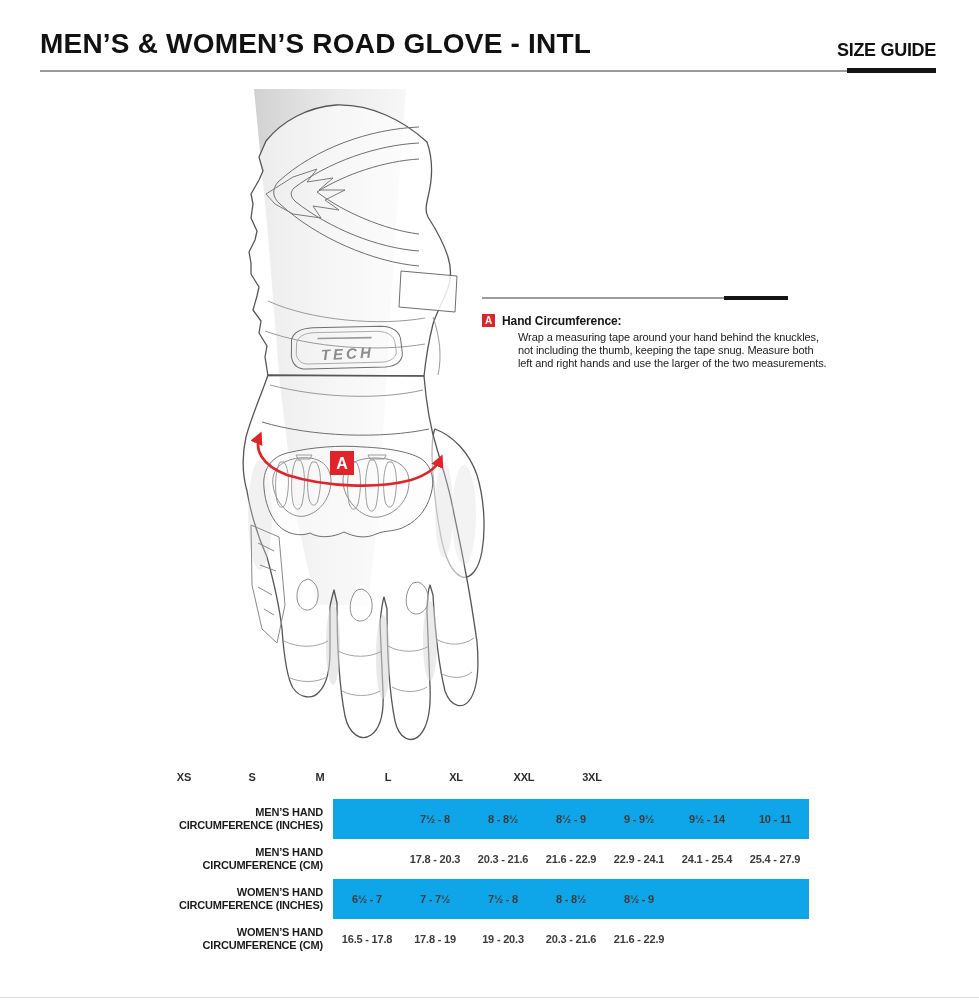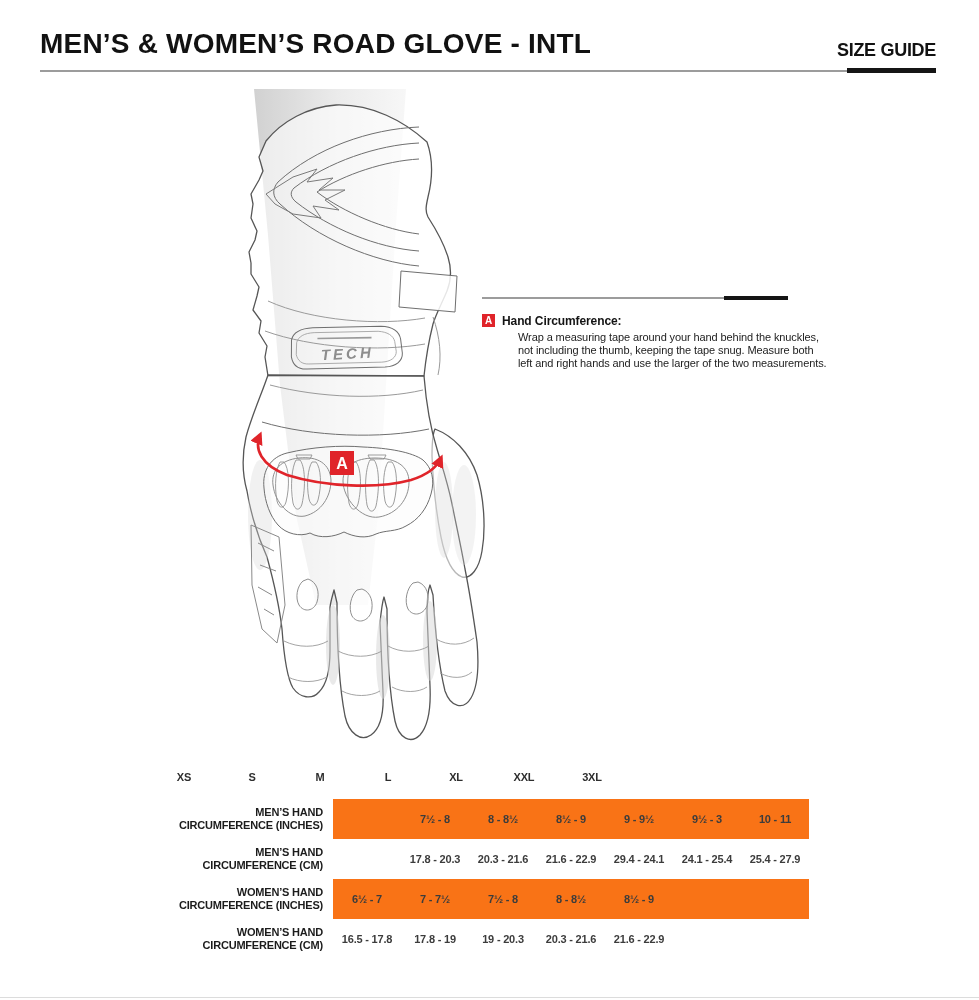--- a/index.html
+++ b/index.html
@@ -44,7 +44,7 @@
     font-size:11px; font-weight:700; line-height:13px; letter-spacing:-.2px; color:#1c1c1c;
   }
   .t-cells { display:flex;font-weight:bold; }
-  .t-row.shaded .t-cells { background:#f97316; }
+  .t-row.shaded .t-cells { background:#0ea5e9; }
   .t-cell {
     width:68px; display:flex; align-items:center; justify-content:center;
     font-size:11px; letter-spacing:-.2px; color:#3c3c3c; white-space:nowrap;

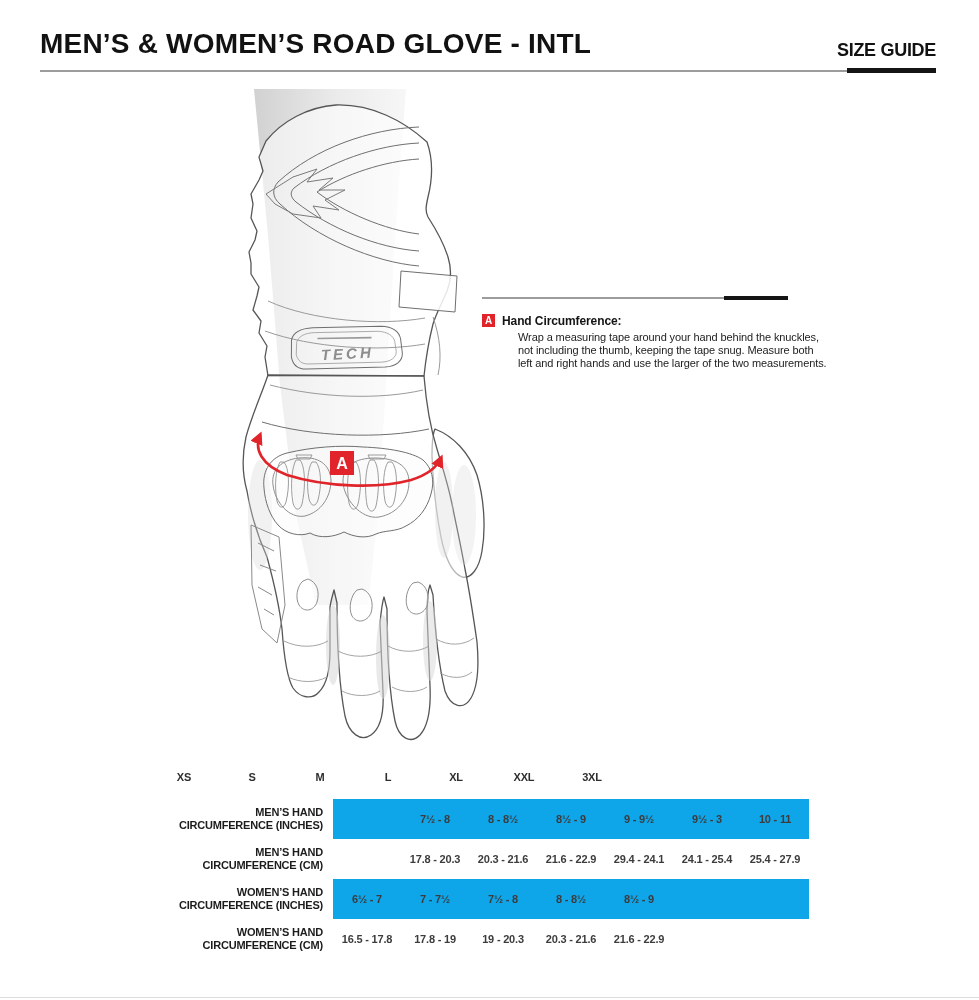--- a/index.html
+++ b/index.html
@@ -207,7 +207,7 @@
         <div class="t-cell">8 - 8½</div>
         <div class="t-cell">8½ - 9</div>
         <div class="t-cell">9 - 9½</div>
-        <div class="t-cell">9½ - 3</div>
+        <div class="t-cell">9½ - 14</div>
         <div class="t-cell">10 - 11</div>
       </div>
     </div>

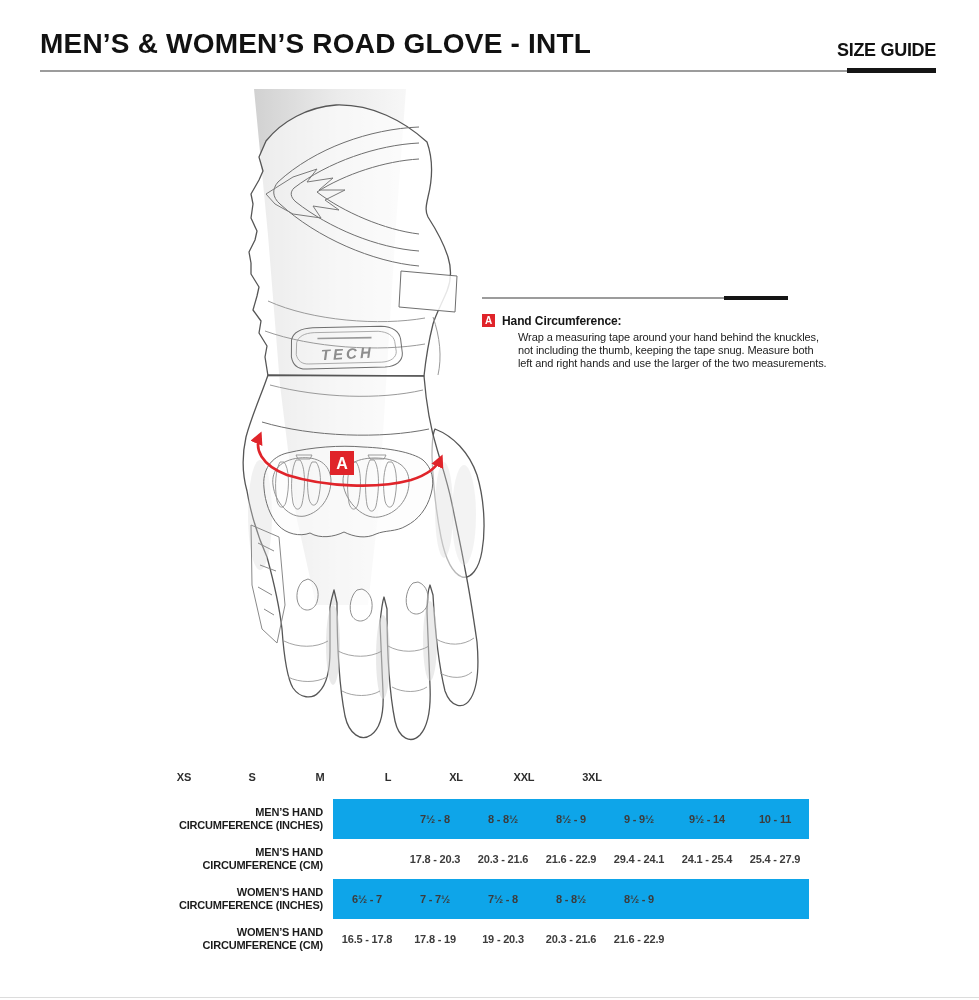--- a/index.html
+++ b/index.html
@@ -222,7 +222,7 @@
         <div class="t-cell">17.8 - 20.3</div>
         <div class="t-cell">20.3 - 21.6</div>
         <div class="t-cell">21.6 - 22.9</div>
-        <div class="t-cell">29.4 - 24.1</div>
+        <div class="t-cell">22.9 - 24.1</div>
         <div class="t-cell">24.1 - 25.4</div>
         <div class="t-cell">25.4 - 27.9</div>
       </div>

